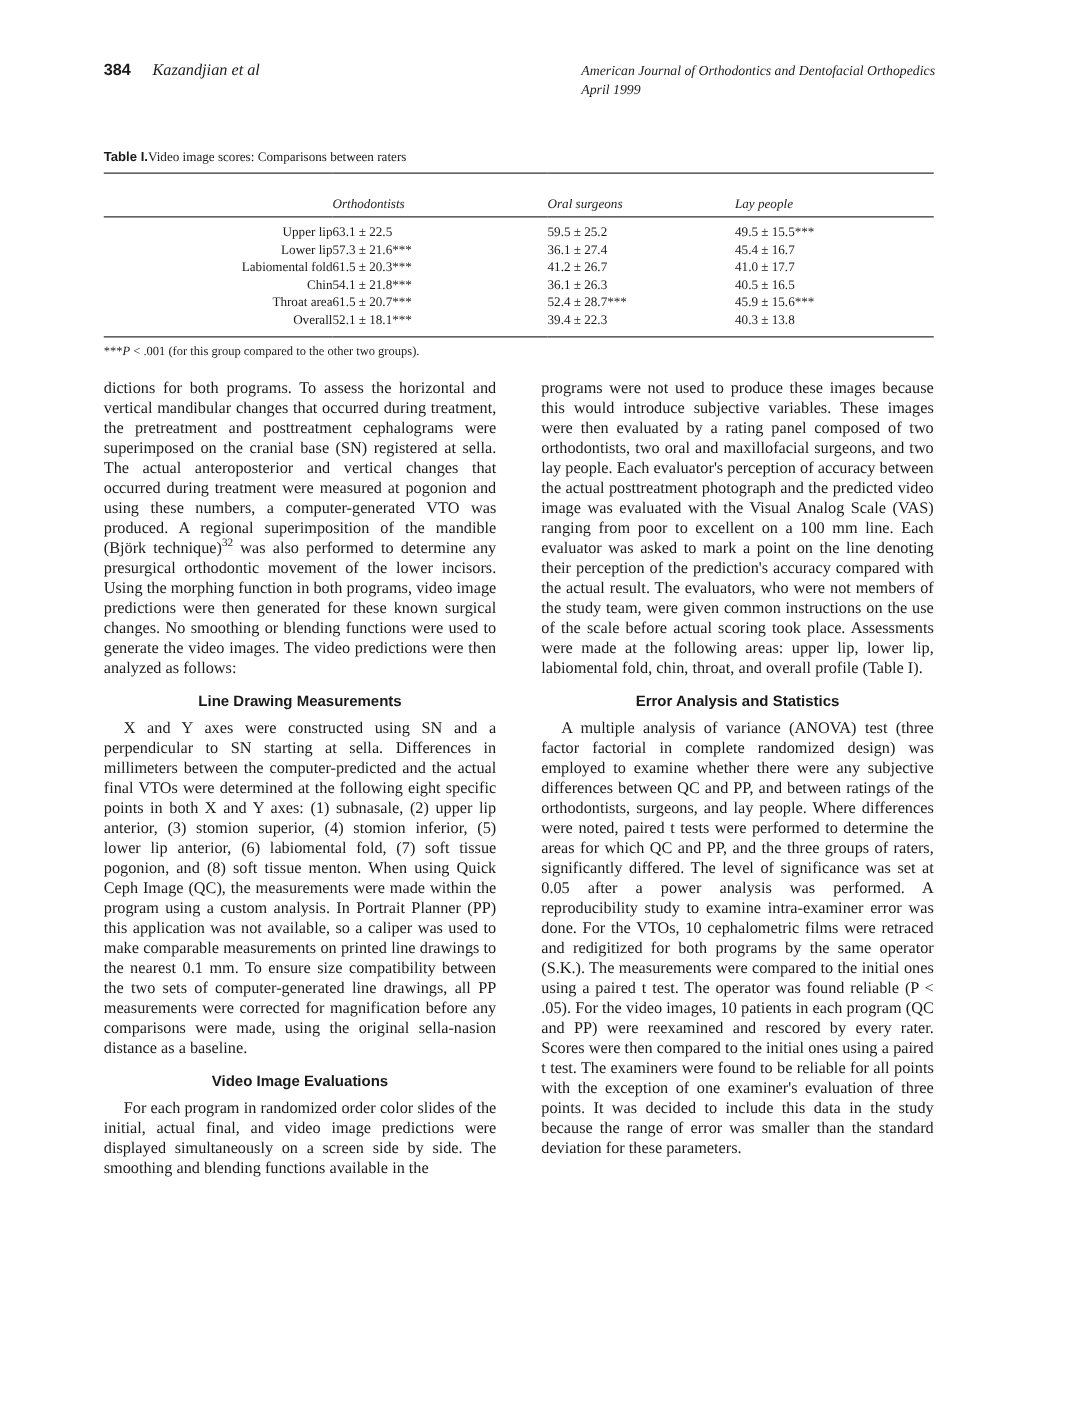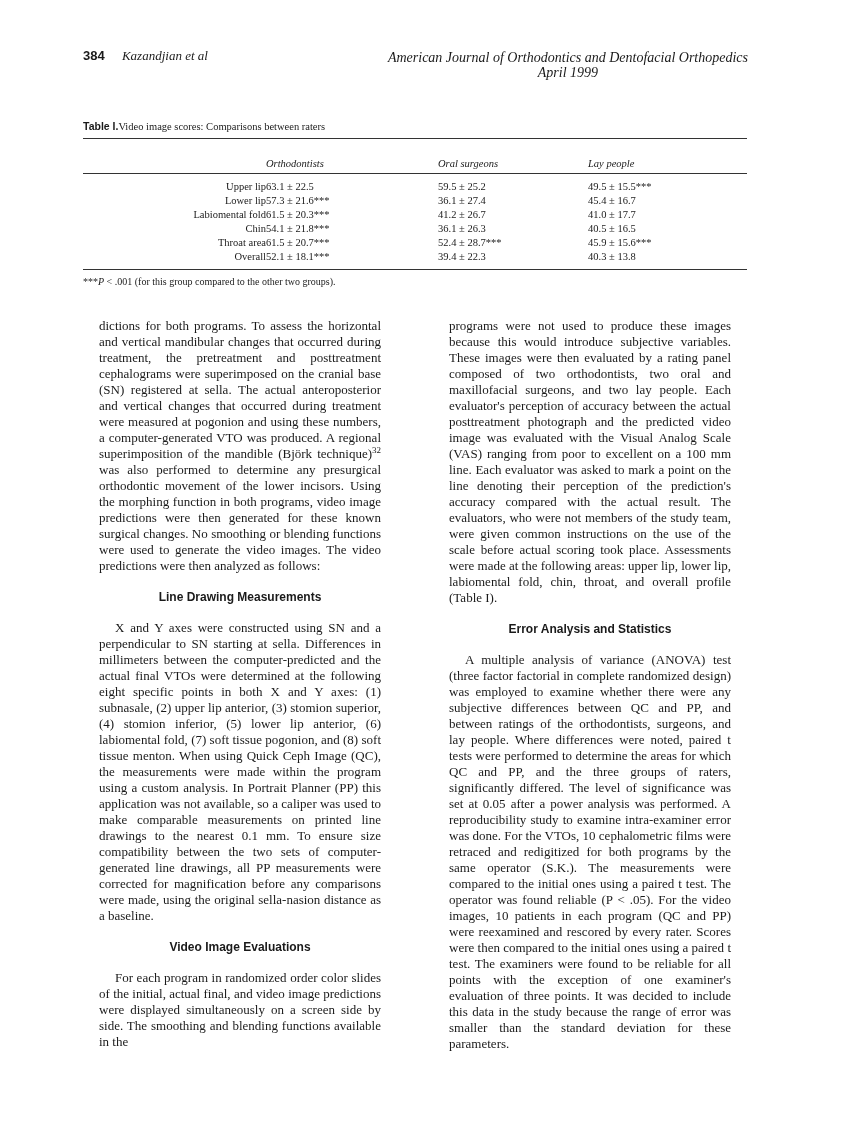--- a/index.html
+++ b/index.html
@@ -9,7 +9,7 @@
   .header-left { position: absolute; left: 83px; top: 48px; font-family: "Liberation Serif", serif; font-size: 13px; }
   .page-num { font-family: "Liberation Sans", sans-serif; font-weight: bold; font-size: 13px; margin-right: 14px; }
   .running-author { font-style: italic; }
-  .header-right { position: absolute; right: 118px; top: 50px; text-align: center; font-family: "Liberation Serif", serif; font-style: italic; font-size: 14px; line-height: 15px; }
+  .header-right { position: absolute; right: 118px; top: 50px; text-align: left; font-family: "Liberation Serif", serif; font-style: italic; font-size: 11px; line-height: 15px; }
 
   .table-block { position: absolute; left: 83px; top: 120px; width: 664px; }
   .table-caption { font-family: "Liberation Serif", serif; font-size: 10.5px; margin-bottom: 6px; }

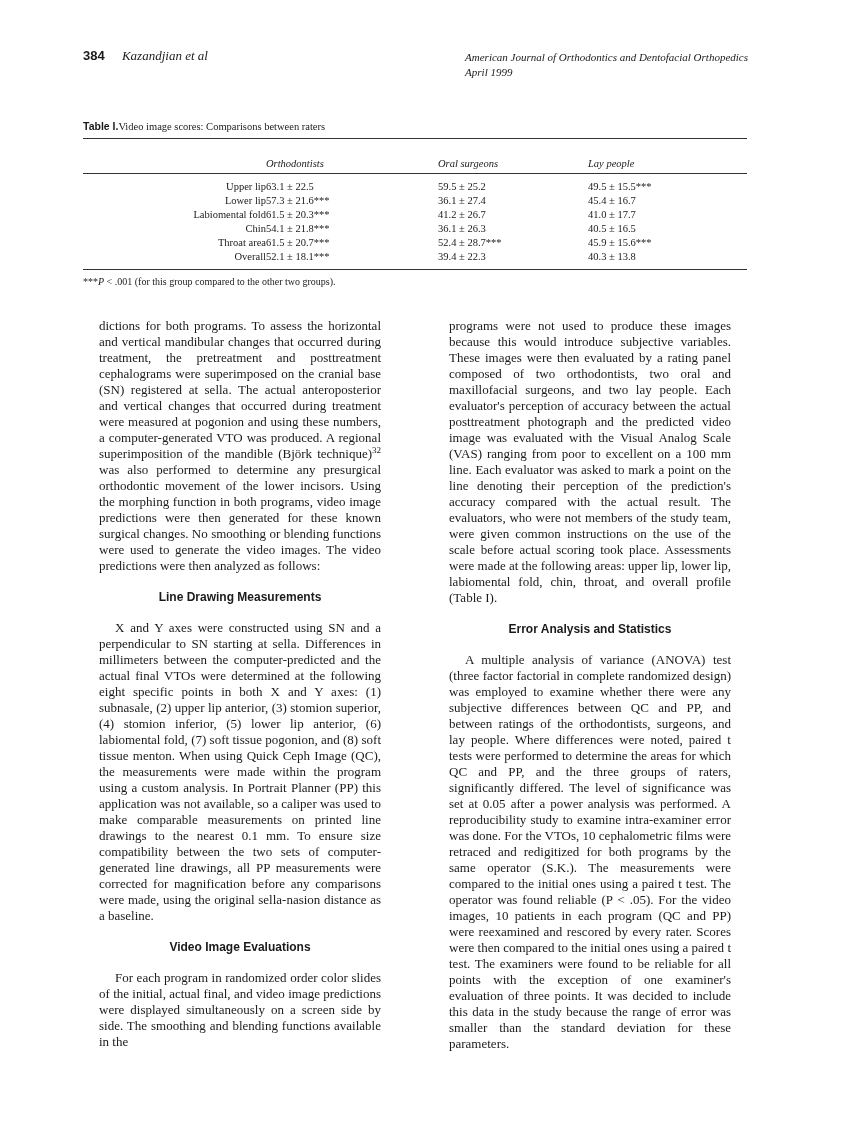--- a/index.html
+++ b/index.html
@@ -28,7 +28,7 @@
   .col { position: absolute; top: 302px; width: 314px; font-family: "Liberation Serif", serif; font-size: 13px; line-height: 16px; text-align: justify; }
   .col-left { left: 83px; }
   .col-right { left: 433px; }
-  .col p { margin: 16px; }
+  .col p { margin: 0; }
   .col p.indent { text-indent: 16px; }
   .col h3 { font-family: "Liberation Sans", sans-serif; font-weight: bold; font-size: 12px; margin: 12px 0 6px 0; line-height: 14px; text-align: center; }
   sup { font-size: 9px; line-height: 0; }

